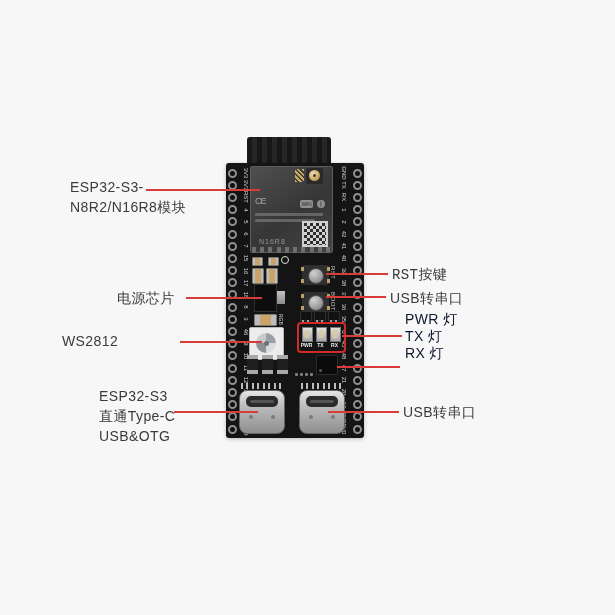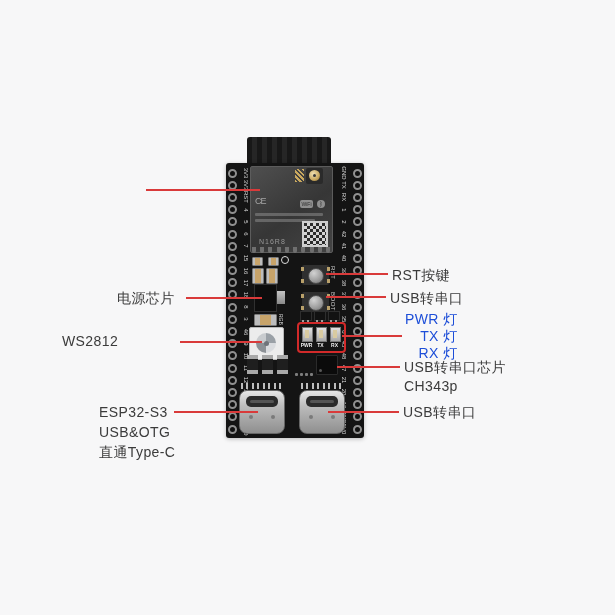--- a/index.html
+++ b/index.html
@@ -419,6 +419,7 @@
   <div class="lead" style="left:328px;top:411px;width:71px;"></div>
 
   <div class="callout" style="left:70px;top:177px;">
+    <div>ESP32-S3-</div>
   </div>
   <div class="callout" style="left:117px;top:288px;">
     <div>电源芯片</div>

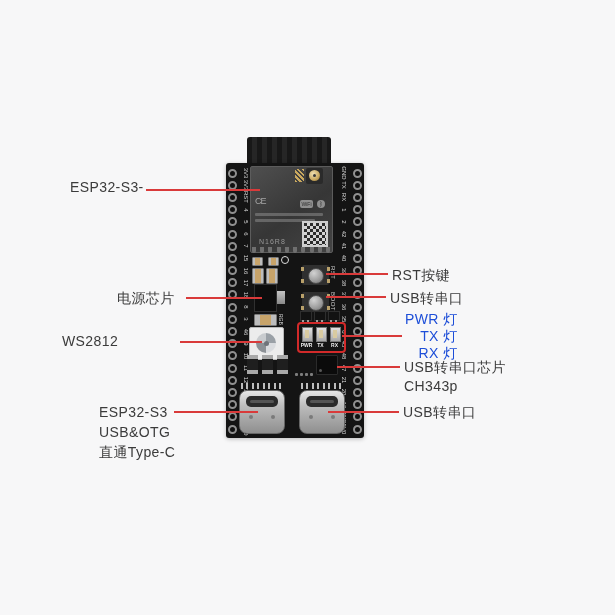--- a/index.html
+++ b/index.html
@@ -420,6 +420,7 @@
 
   <div class="callout" style="left:70px;top:177px;">
     <div>ESP32-S3-</div>
+    <div>N8R2/N16R8模块</div>
   </div>
   <div class="callout" style="left:117px;top:288px;">
     <div>电源芯片</div>

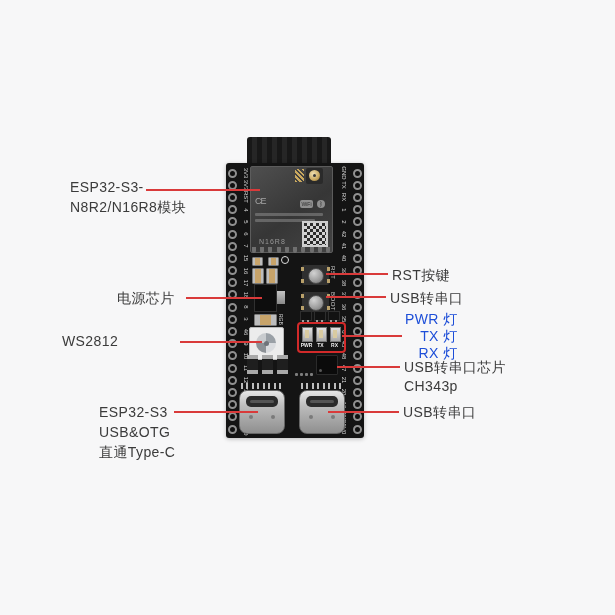--- a/index.html
+++ b/index.html
@@ -434,7 +434,7 @@
     <div>直通Type-C</div>
   </div>
 
-  <div class="callout" style="left:392px;top:265px;">
+  <div class="callout" style="left:392px;top:265px;font-family:Liberation Mono, monospace;">
     <div>RST按键</div>
   </div>
   <div class="callout" style="left:390px;top:288px;">

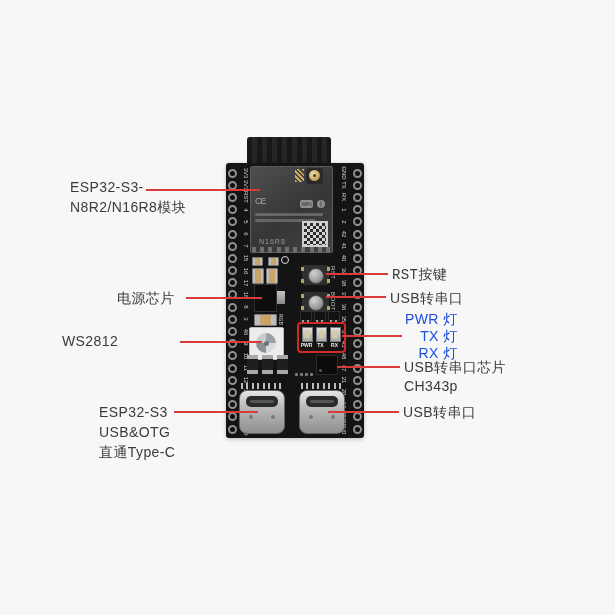--- a/index.html
+++ b/index.html
@@ -10,7 +10,7 @@
   
   .callout{position:absolute;font-size:14px;line-height:20px;color:#3b3b3b;
            font-weight:500;letter-spacing:.4px;white-space:nowrap;}
-  .callout.red{color:#1d4ed8;line-height:17px;text-align:right;}
+  .callout.red{color:#0f172a;line-height:17px;}
   .lead{position:absolute;height:2px;background:#d93a3a;}
 
   

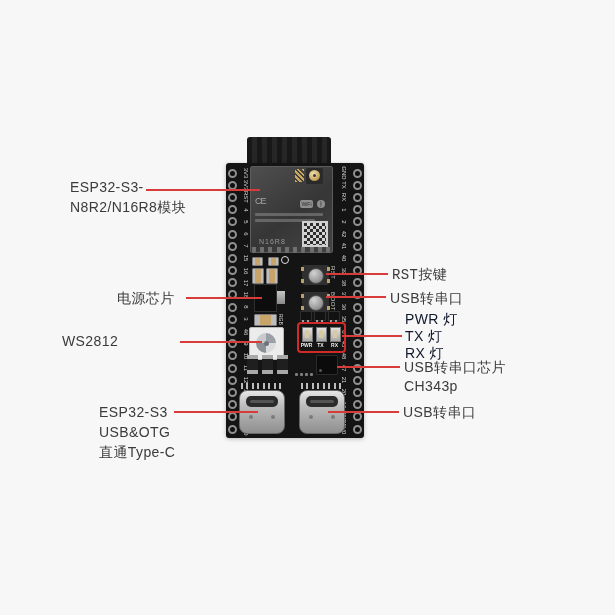--- a/index.html
+++ b/index.html
@@ -445,10 +445,6 @@
     <div>TX 灯</div>
     <div>RX 灯</div>
   </div>
-  <div class="callout" style="left:404px;top:358px;line-height:19px;">
-    <div>USB转串口芯片</div>
-    <div>CH343p</div>
-  </div>
   <div class="callout" style="left:403px;top:403px;line-height:19px;">
     <div>USB转串口</div>
   </div>

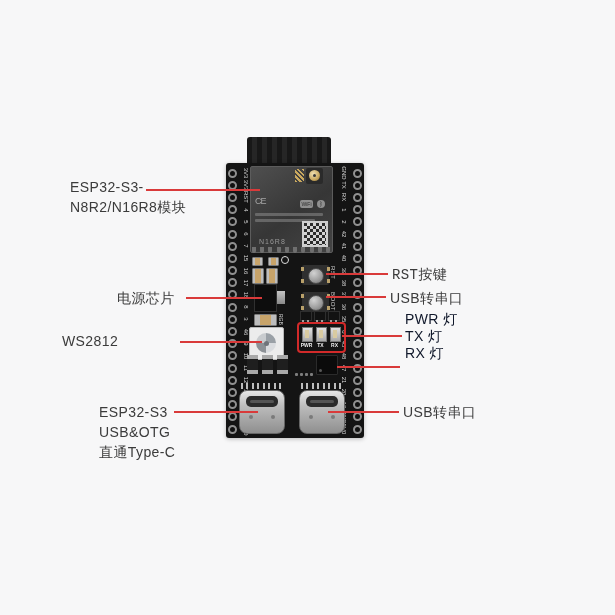--- a/index.html
+++ b/index.html
@@ -428,7 +428,7 @@
   <div class="callout" style="left:62px;top:331px;">
     <div>WS2812</div>
   </div>
-  <div class="callout" style="left:99px;top:402px;">
+  <div class="callout" style="left:99px;top:386px;">
     <div>ESP32-S3</div>
     <div>USB&amp;OTG</div>
     <div>直通Type-C</div>

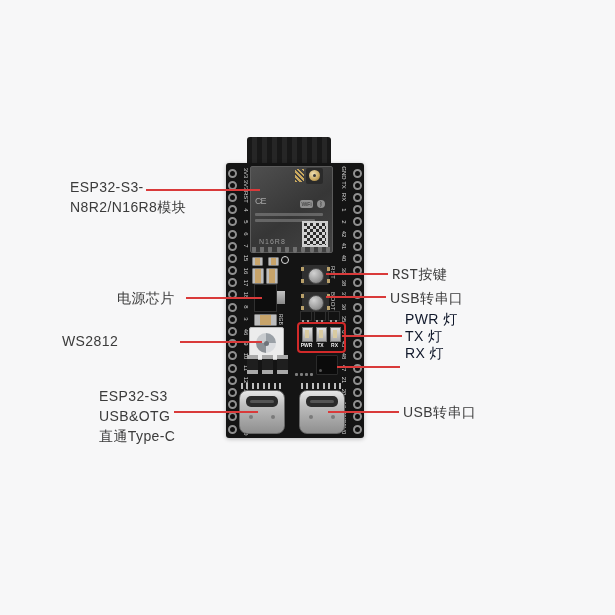--- a/index.html
+++ b/index.html
@@ -430,8 +430,8 @@
   </div>
   <div class="callout" style="left:99px;top:386px;">
     <div>ESP32-S3</div>
+    <div>直通Type-C</div>
     <div>USB&amp;OTG</div>
-    <div>直通Type-C</div>
   </div>
 
   <div class="callout" style="left:392px;top:265px;font-family:Liberation Mono, monospace;">

